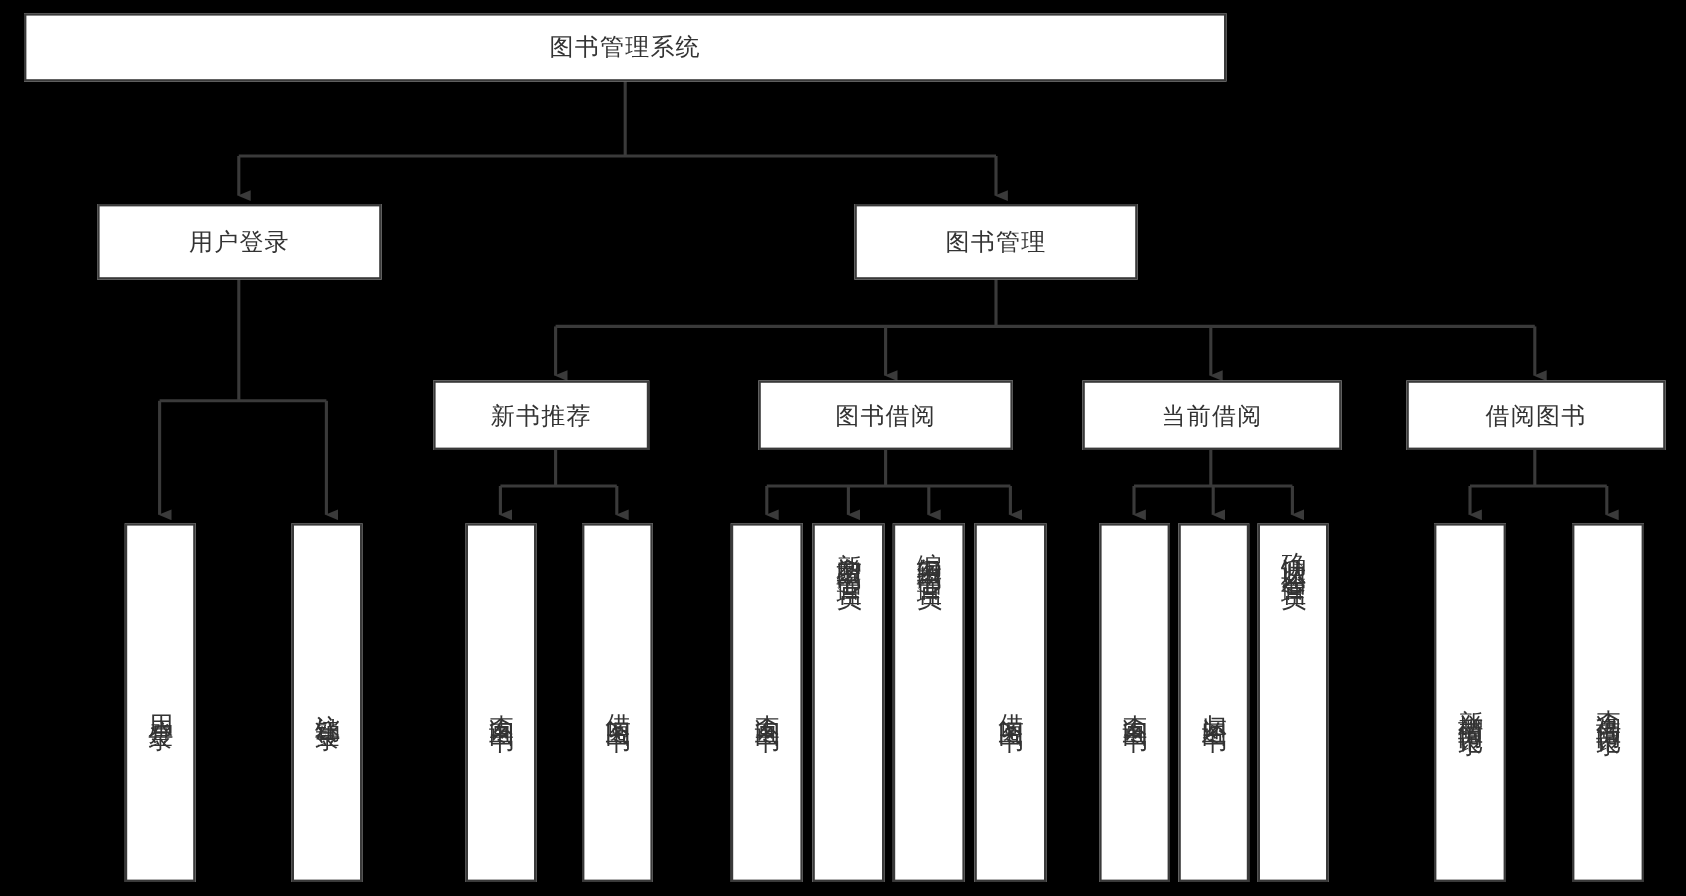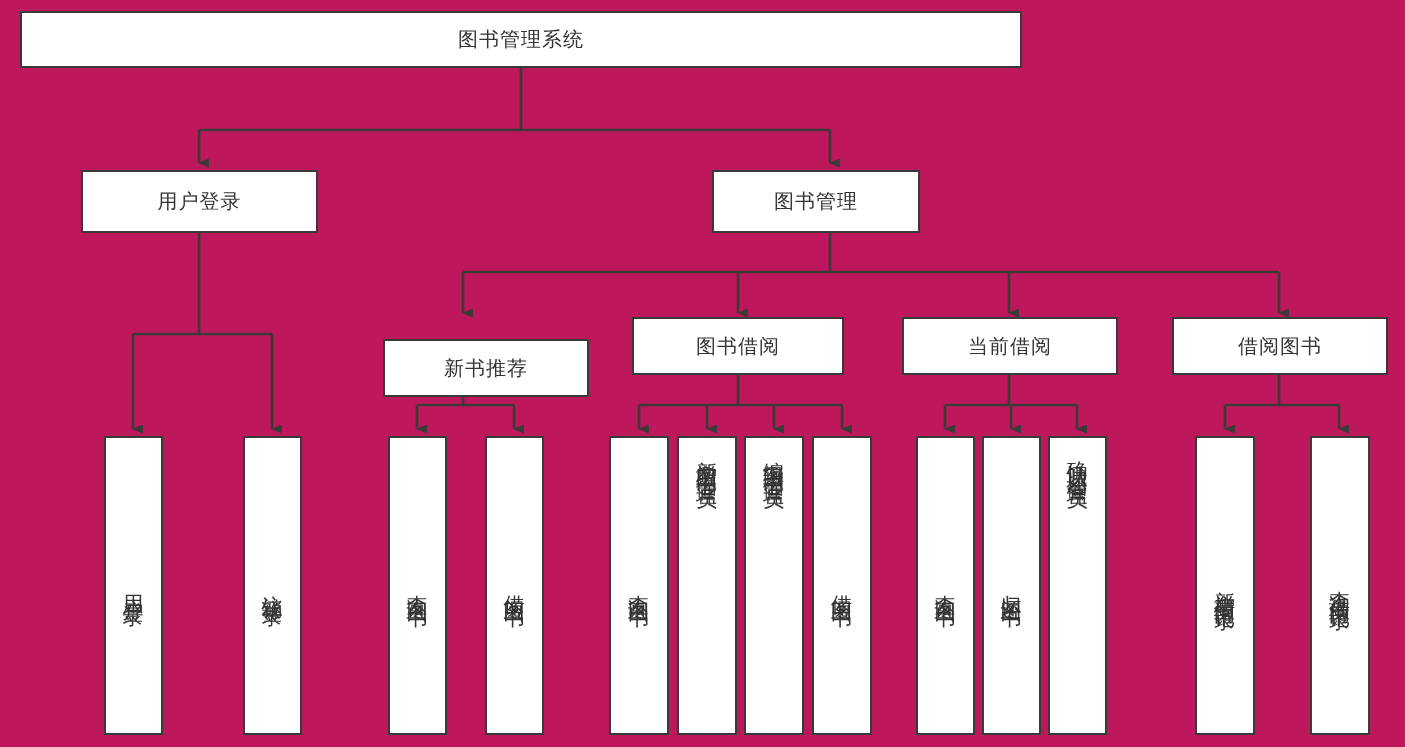--- a/index.html
+++ b/index.html
@@ -8,7 +8,7 @@
     font-family:"Liberation Sans","DejaVu Sans",sans-serif;
     background:#fdfdfd;
   }
-  #stage{position:relative;width:1405px;height:747px;background:#be185d;}
+  #stage{position:relative;width:1405px;height:747px;background:#000000;}
   svg{position:absolute;left:0;top:0;}
   .nodebox{
     position:absolute;

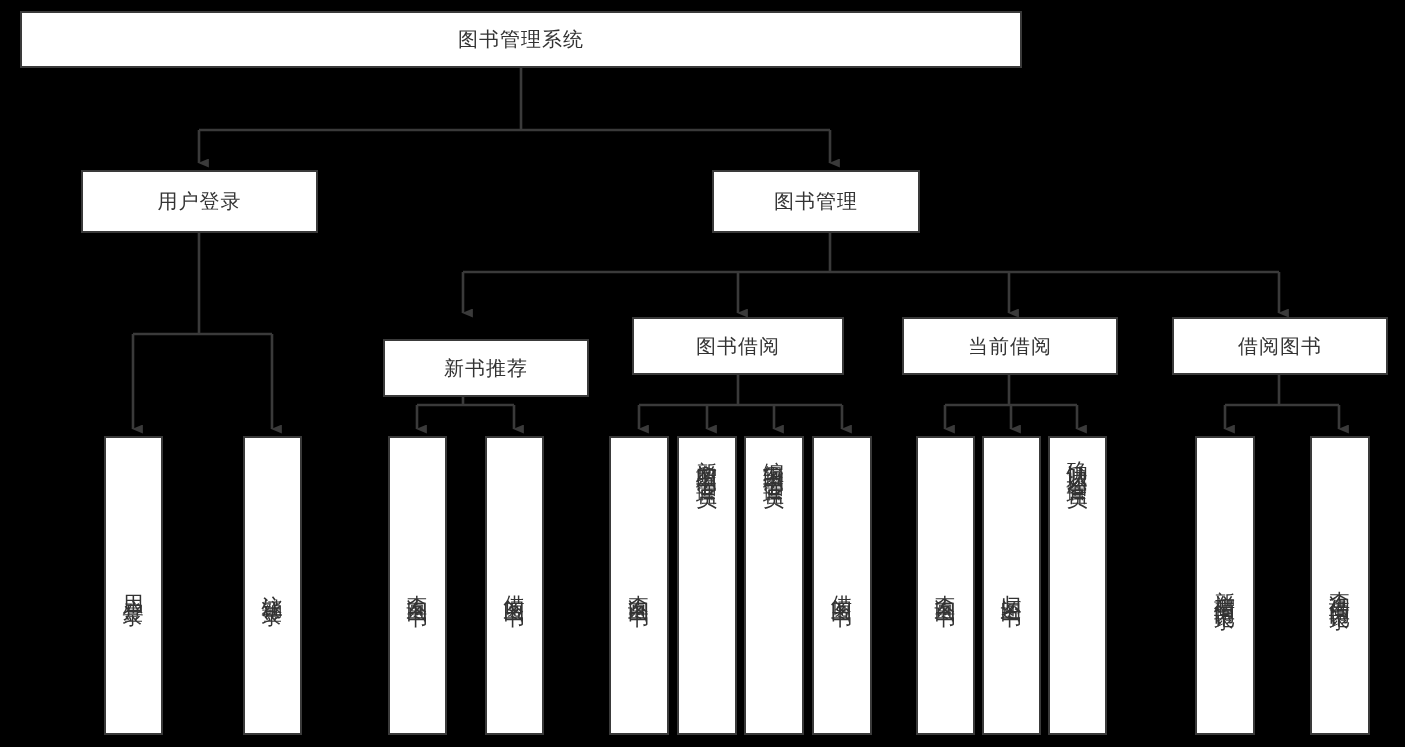--- a/index.html
+++ b/index.html
@@ -106,7 +106,7 @@
   <div class="nodebox hbox" style="left:81px;top:170px;width:237px;height:63px;">
     <span class="lbl">用户登录</span>
   </div>
-  <div class="nodebox hbox" style="left:712px;top:170px;width:208px;height:63px;">
+  <div class="nodebox hbox" style="left:712px;top:170px;width:236px;height:63px;">
     <span class="lbl">图书管理</span>
   </div>
 

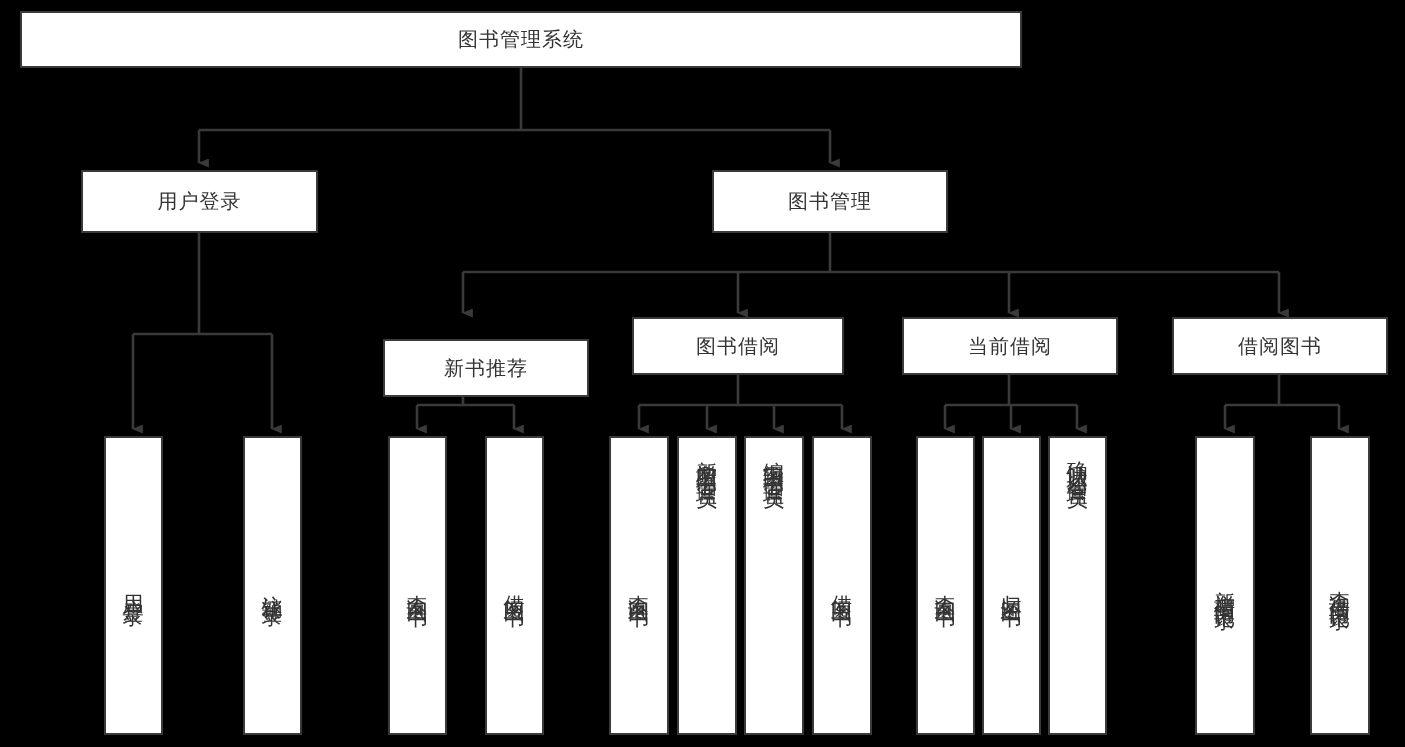--- a/index.html
+++ b/index.html
@@ -110,7 +110,7 @@
     <span class="lbl">图书管理</span>
   </div>
 
-  <div class="nodebox hbox" style="left:383px;top:317px;width:206px;height:58px;margin-top:22px;">
+  <div class="nodebox hbox" style="left:361px;top:317px;width:180px;height:58px;">
     <span class="lbl">新书推荐</span>
   </div>
   <div class="nodebox hbox" style="left:632px;top:317px;width:212px;height:58px;">

